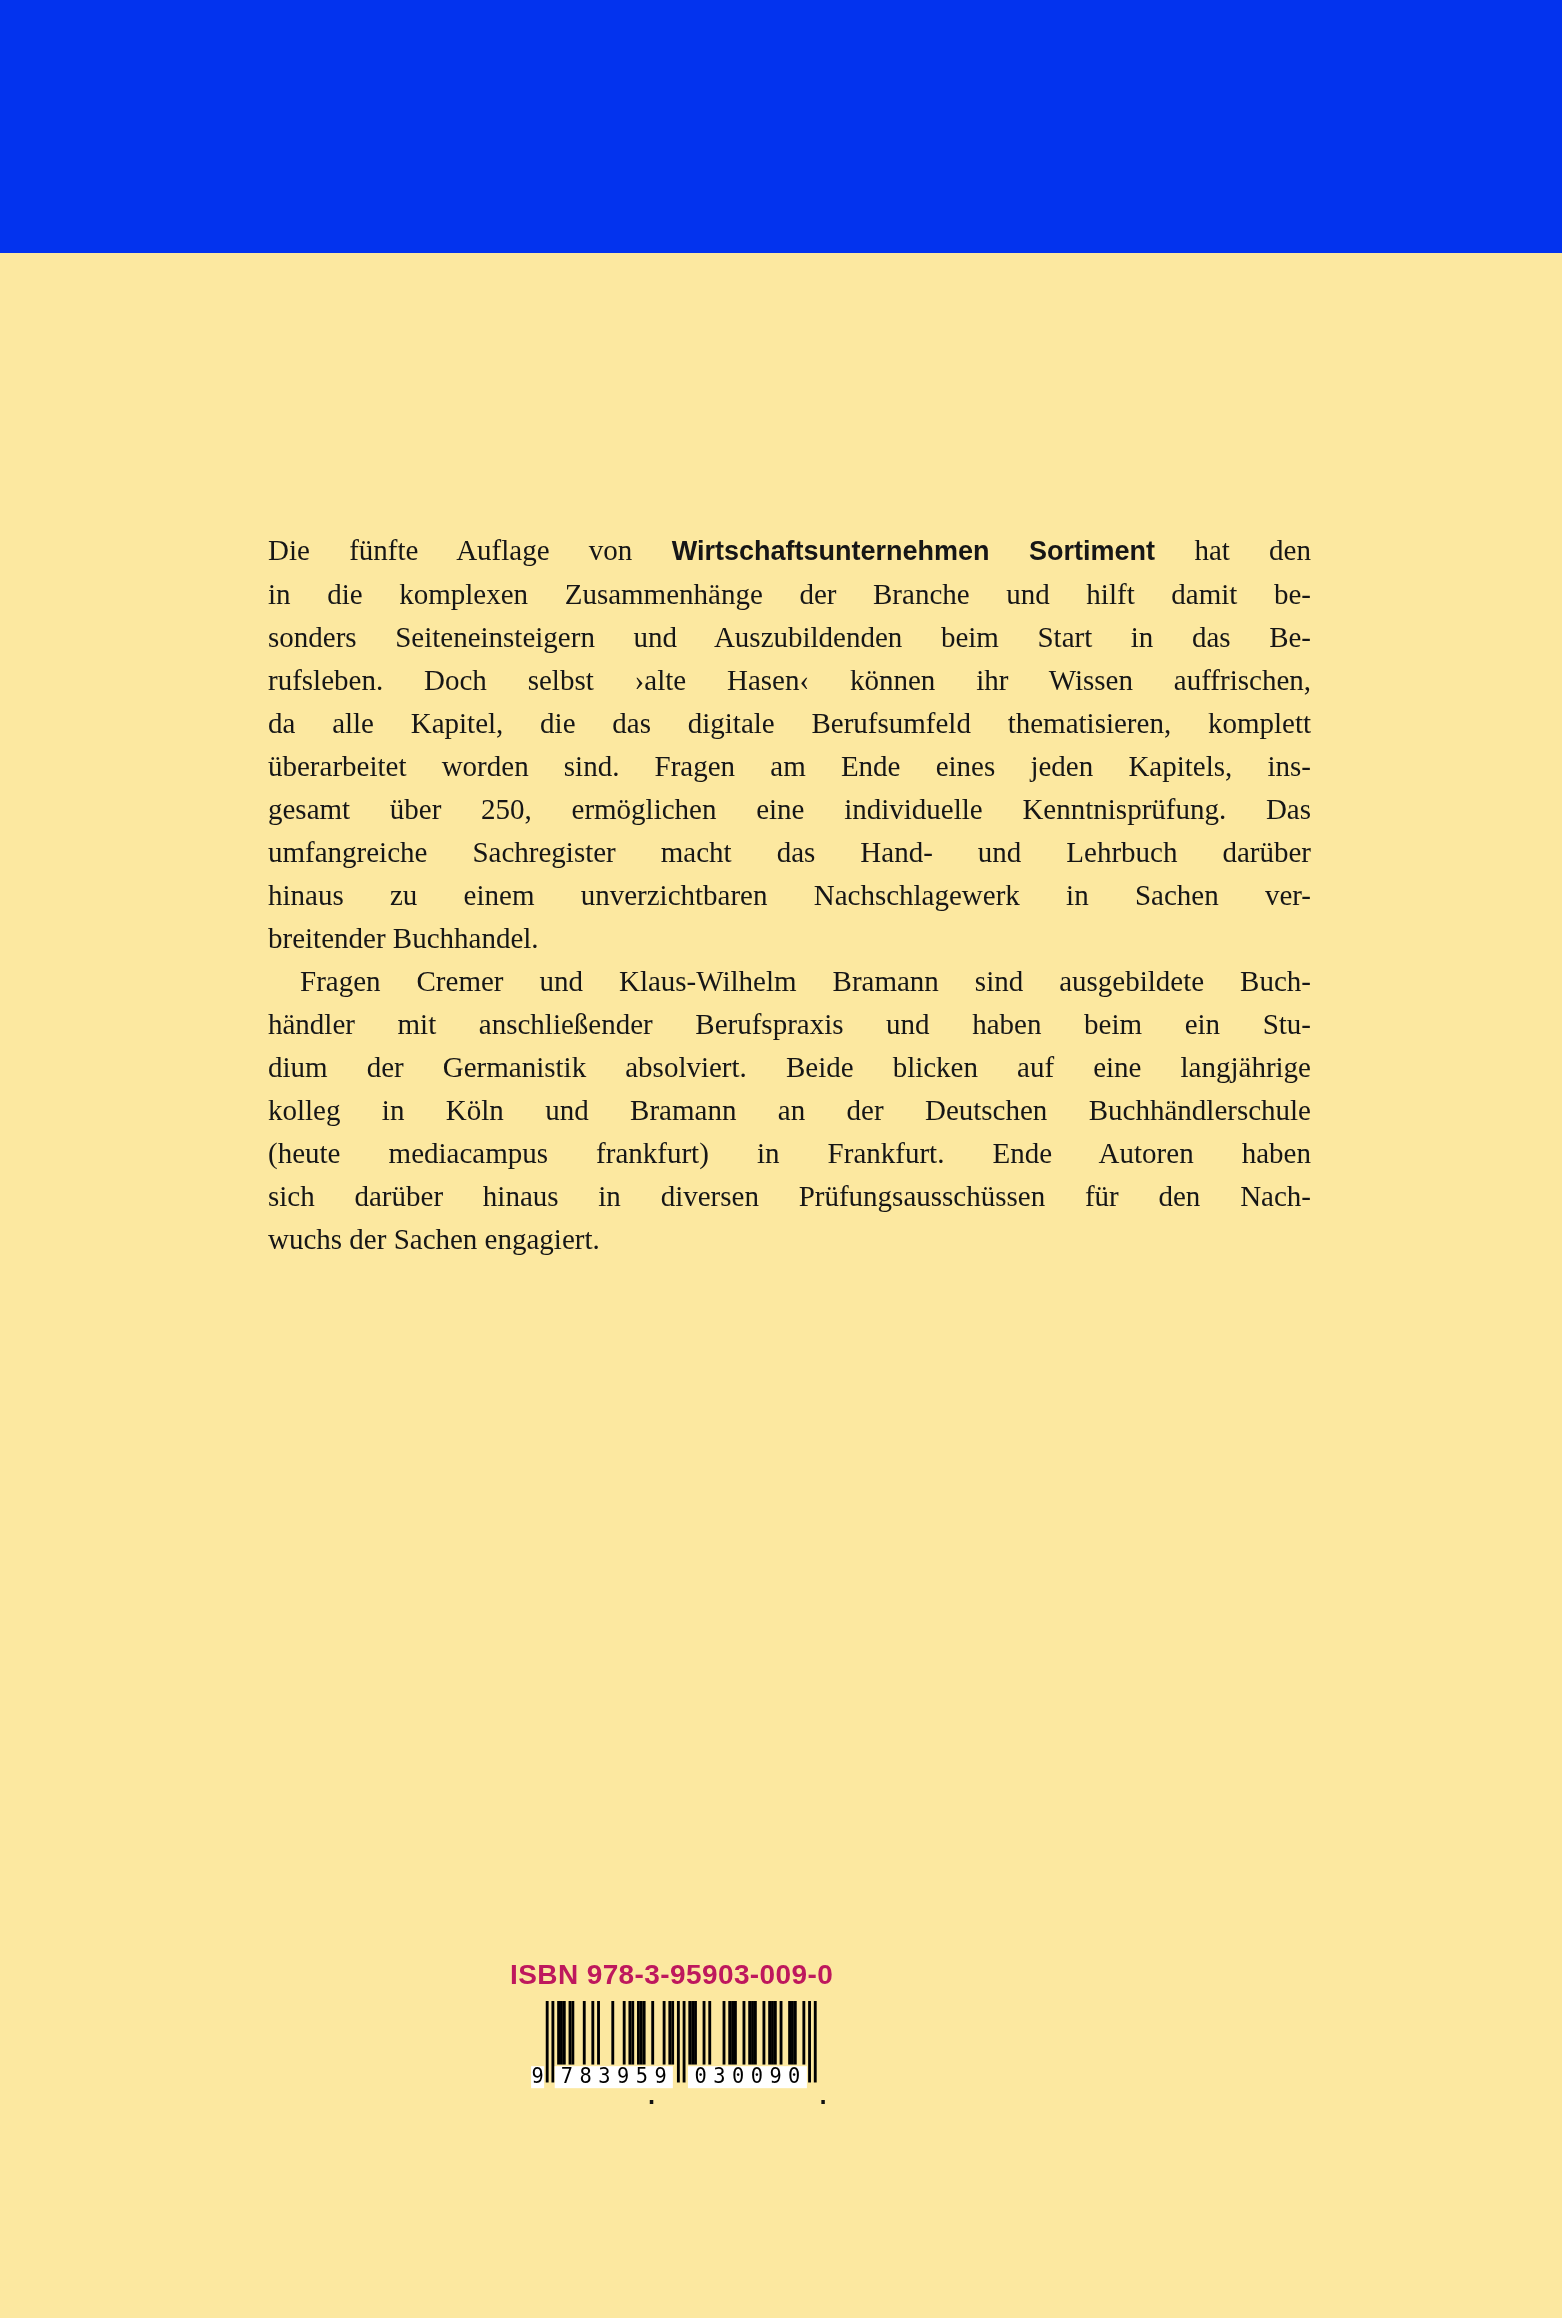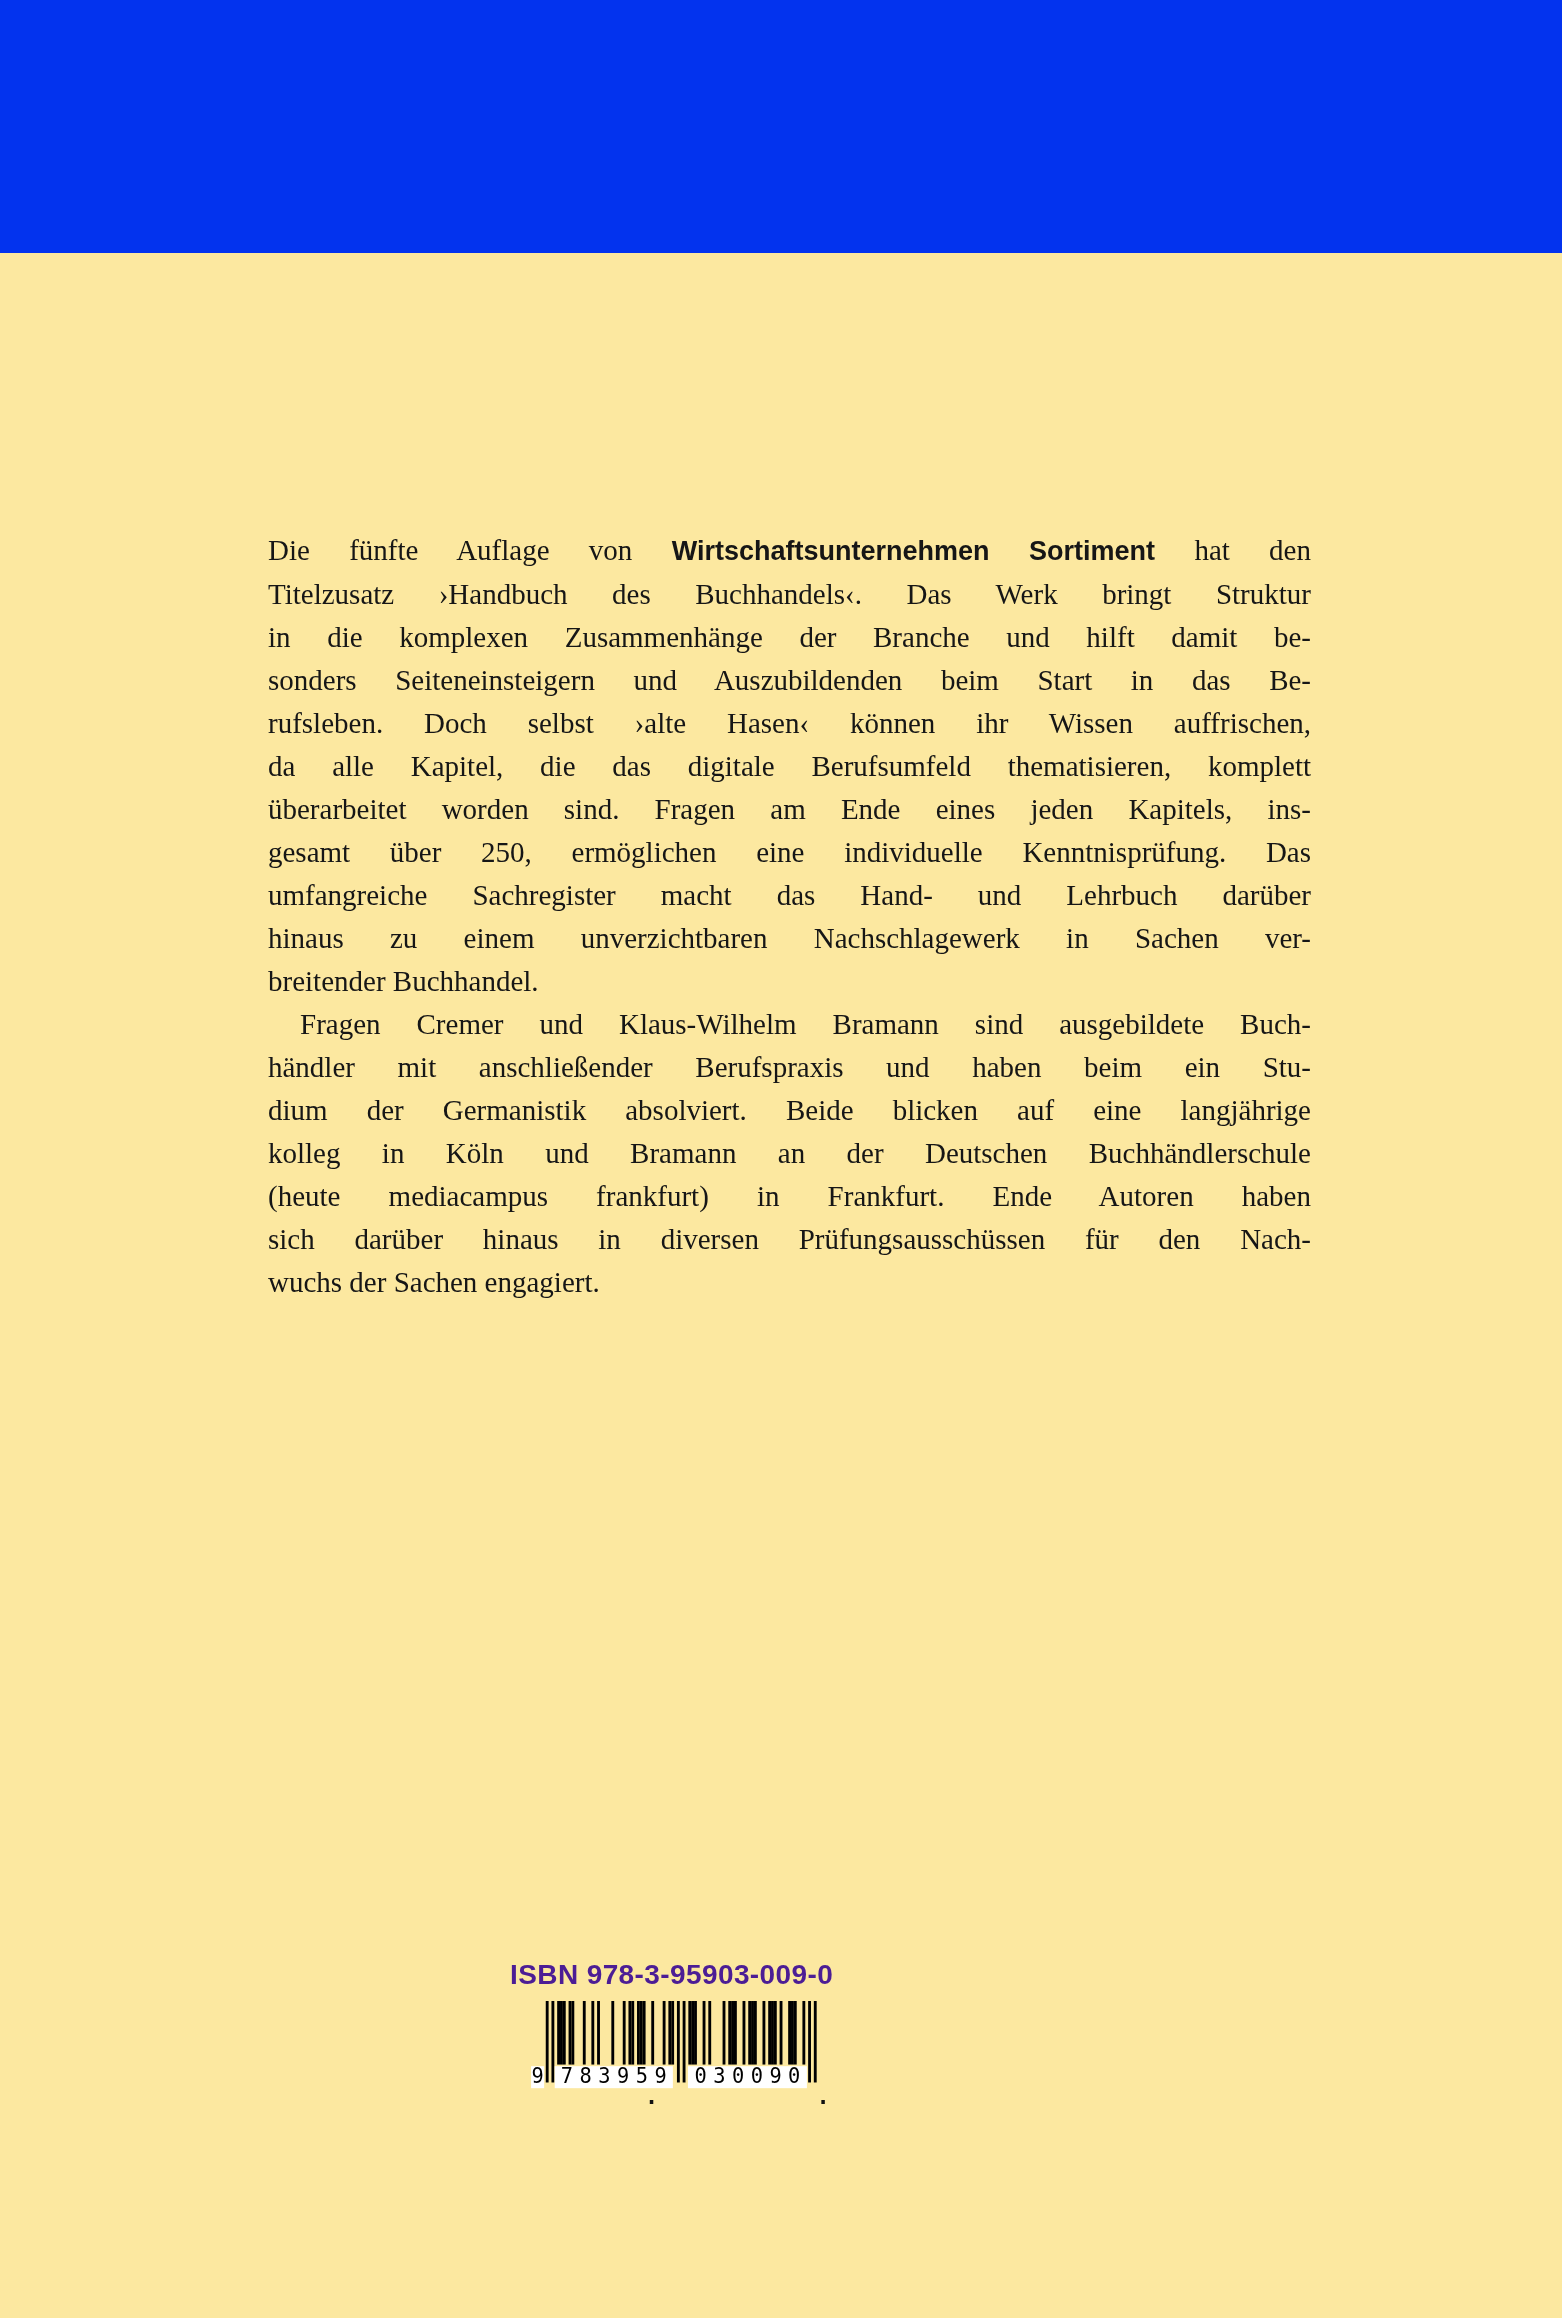--- a/index.html
+++ b/index.html
@@ -58,7 +58,6 @@
 
   <div class="body-text" id="blurb">
       <div class="line j"><span>Die fünfte Auflage von </span><span class="seg-b">Wirtschaftsunternehmen Sortiment</span><span> hat den</span></div>
-      <div class="line j"><span>Titelzusatz ›Handbuch des Buchhandels‹. Das Werk bringt Struktur</span></div>
       <div class="line j"><span>in die komplexen Zusammenhänge der Branche und hilft damit be-</span></div>
       <div class="line j"><span>sonders Seiteneinsteigern und Auszubildenden beim Start in das Be-</span></div>
       <div class="line j"><span>rufsleben. Doch selbst ›alte Hasen‹ können ihr Wissen auffrischen,</span></div>

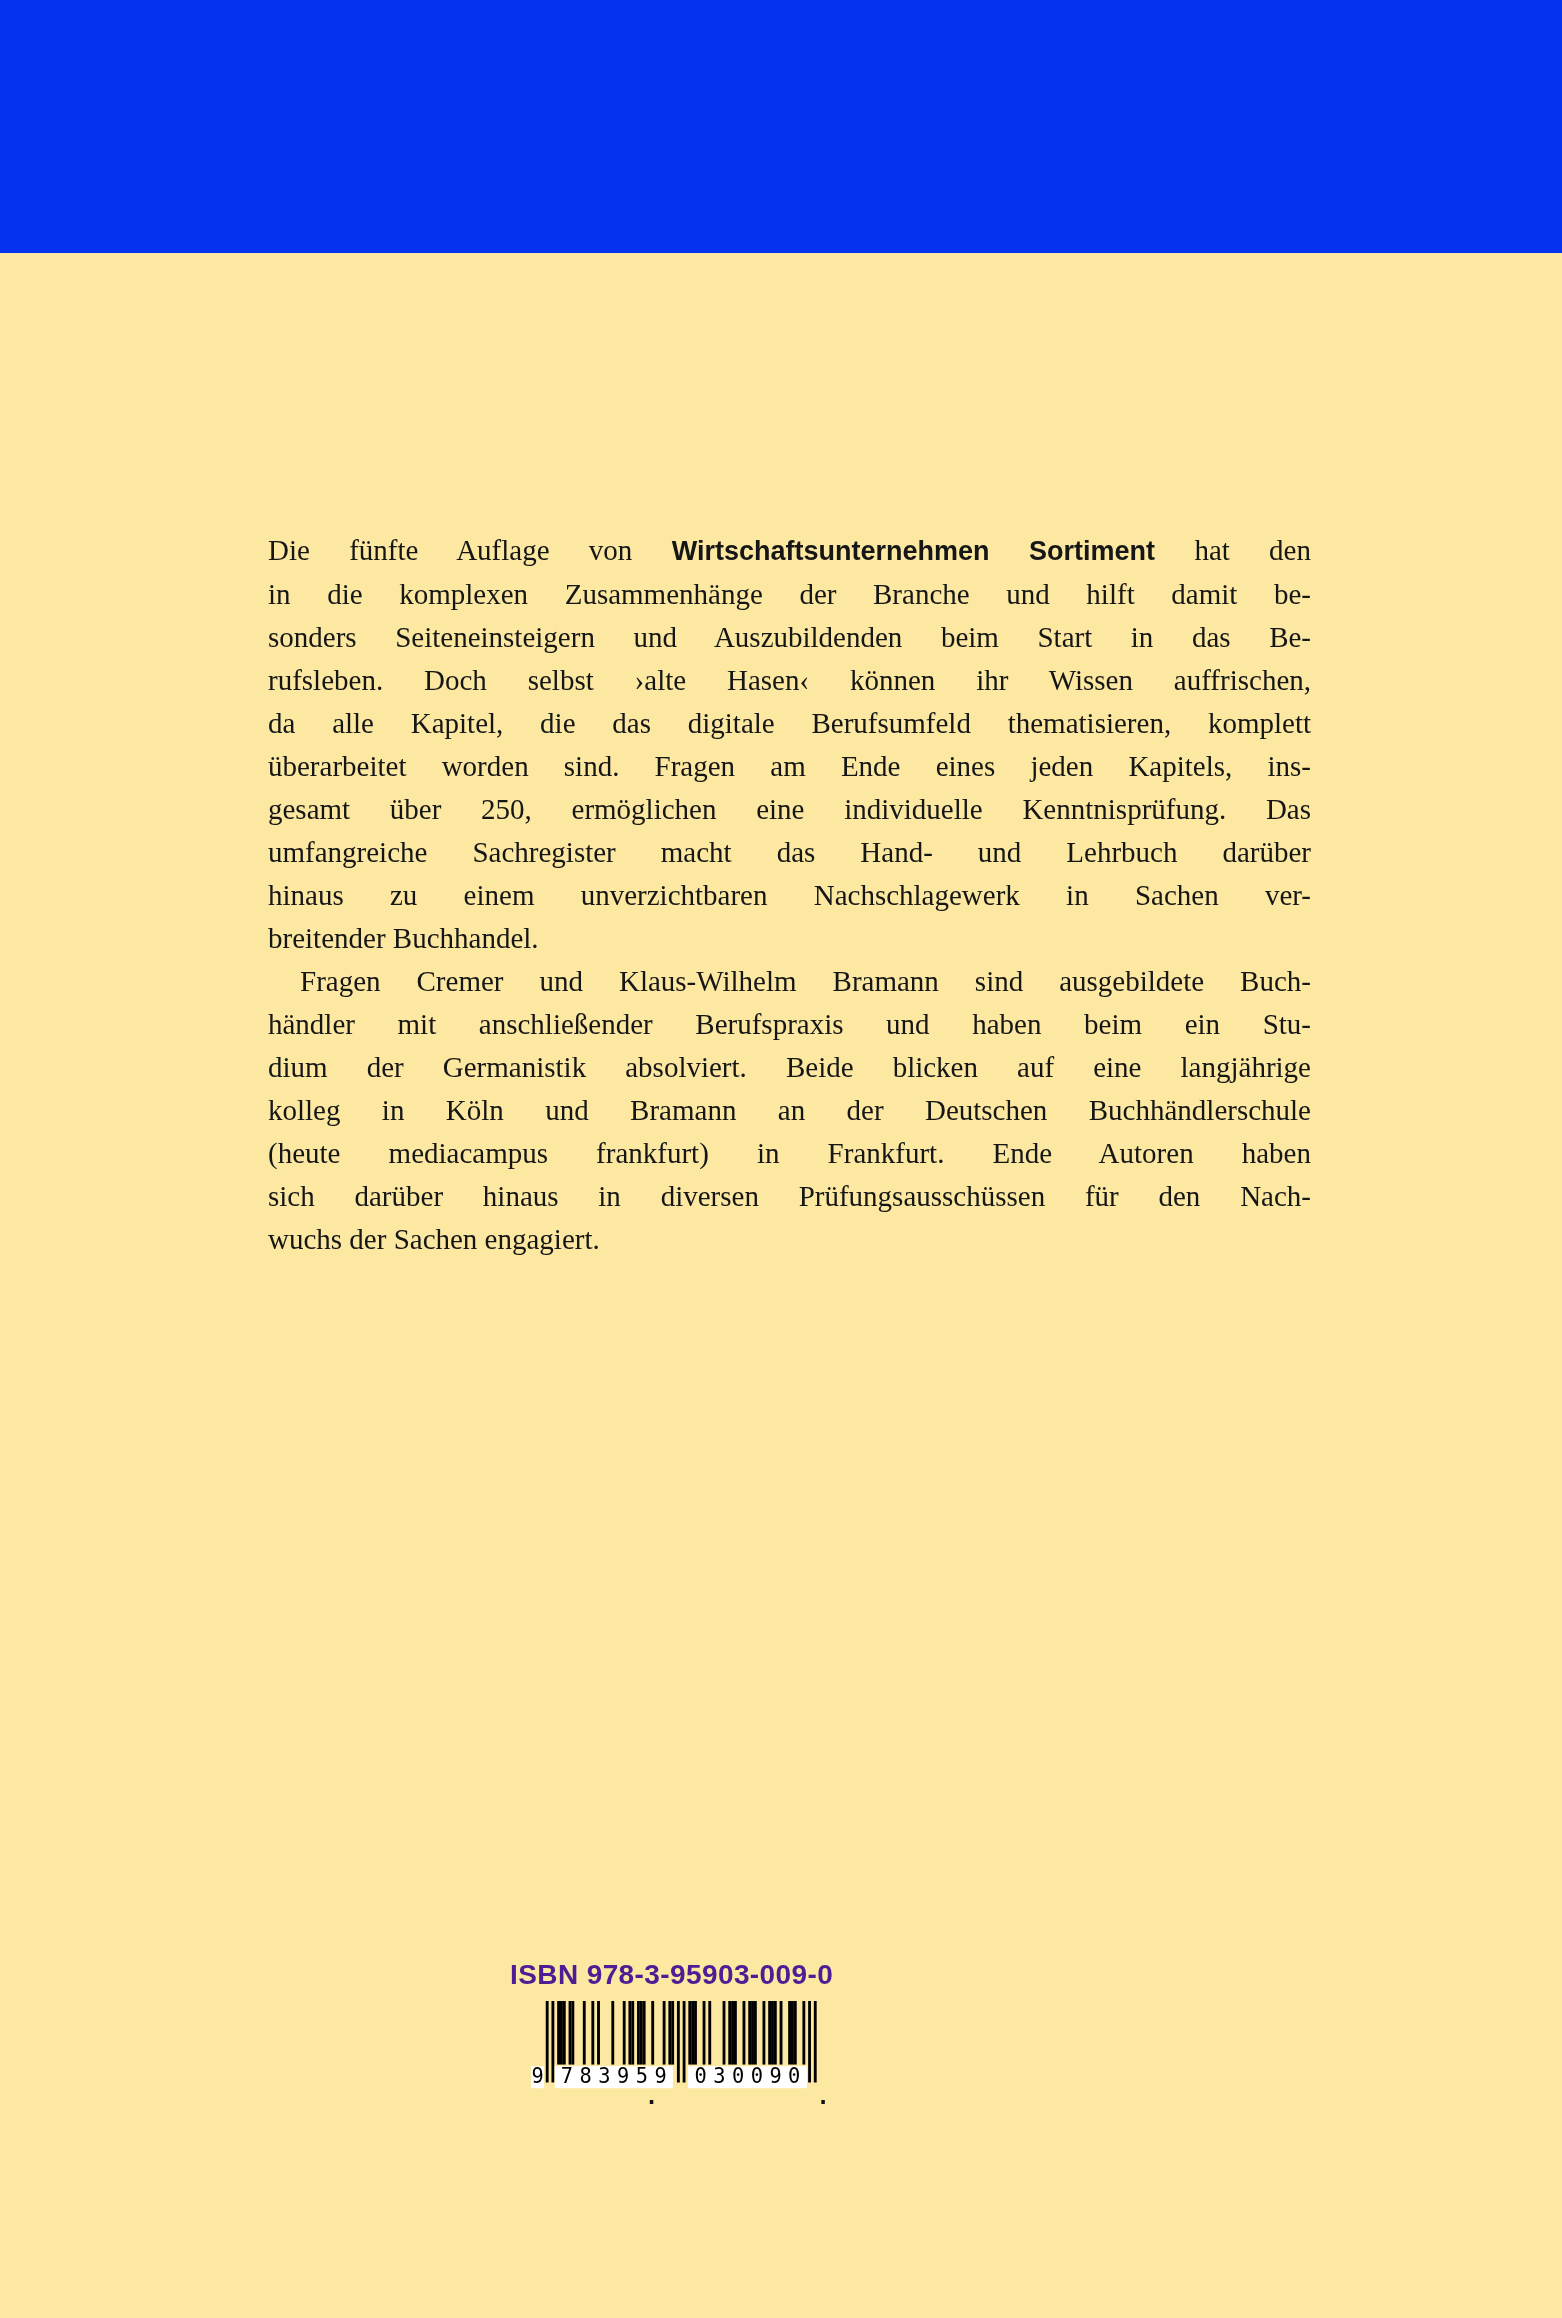--- a/index.html
+++ b/index.html
@@ -39,7 +39,7 @@
   .isbn {
     font-family: "Liberation Sans", sans-serif;
     font-weight: bold; font-size: 28px;
-    color: #4c1d95; letter-spacing: 0.4px;
+    color: #be185d; letter-spacing: 0.4px;
   }
   .barcode { display: block; margin: 10.2px 0 0 20.5px; }
   .site {

